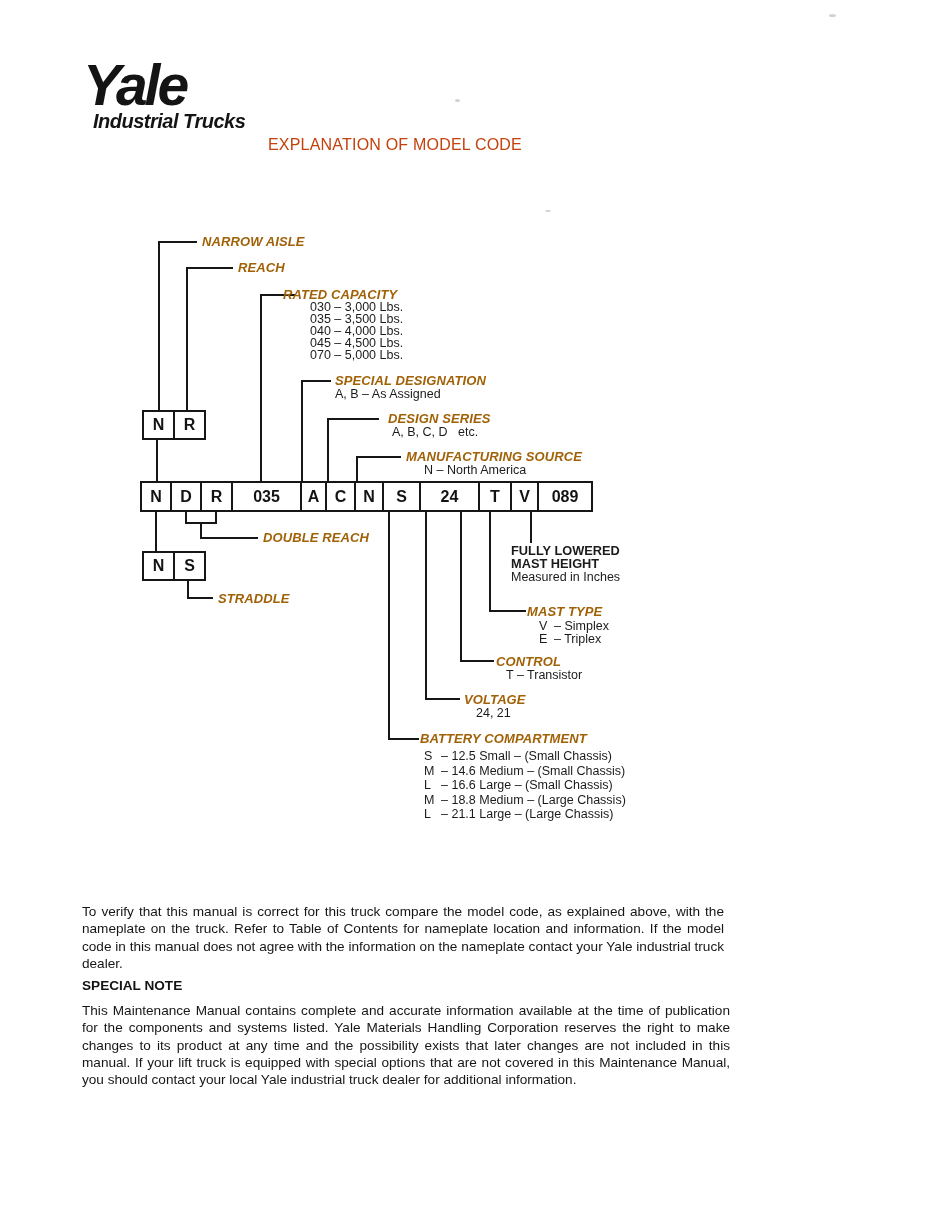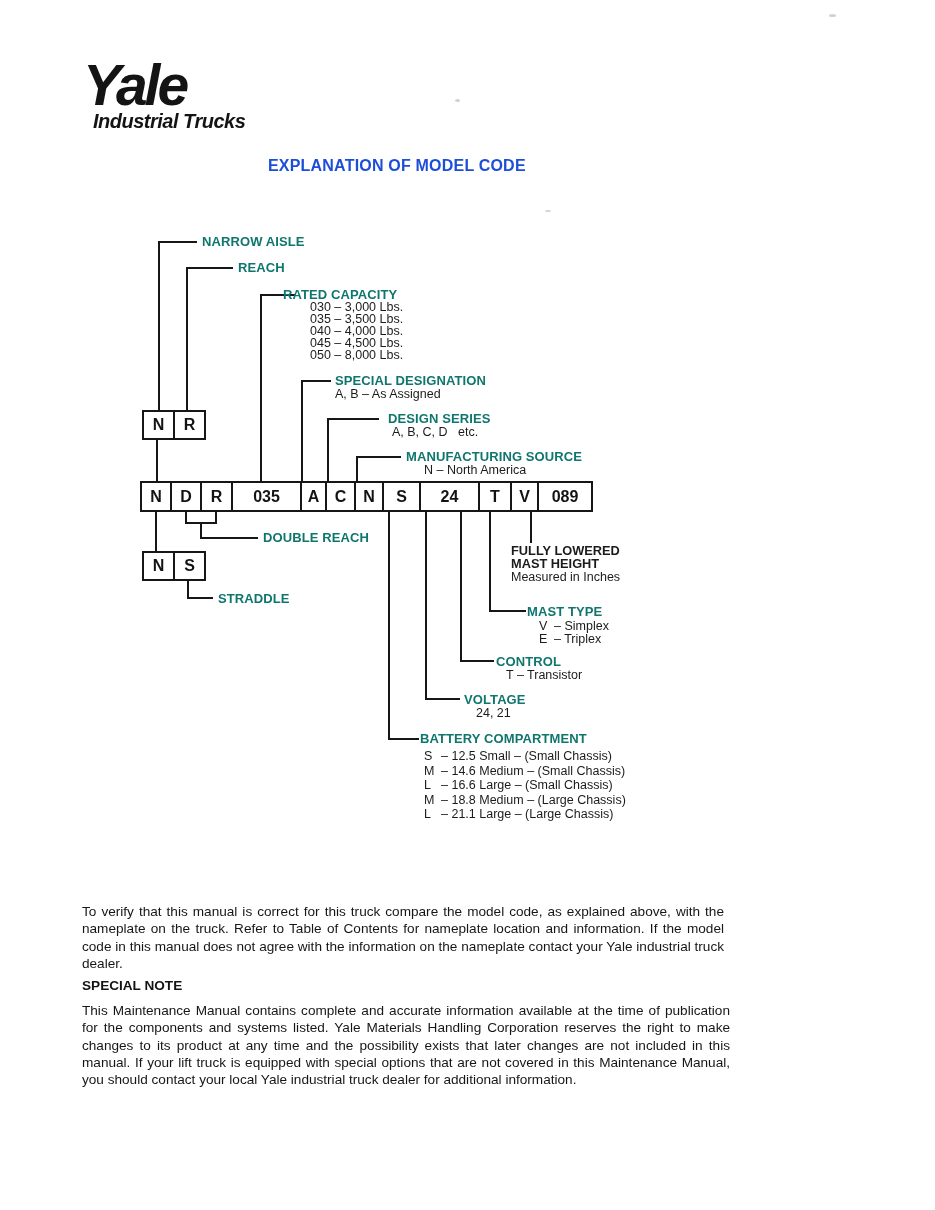--- a/index.html
+++ b/index.html
@@ -25,8 +25,8 @@
   }
   
   .page-title{
-    position:absolute;left:268px;top:157px;
-    font-size:16px;font-weight:bold;letter-spacing:0.2px;color:#1d4ed8;
+    position:absolute;left:268px;top:136px;
+    font-size:16px;font-weight:normal;letter-spacing:0.2px;color:#c2410c;
   }
   
   .vline,.hline{position:absolute;background:#161616;}

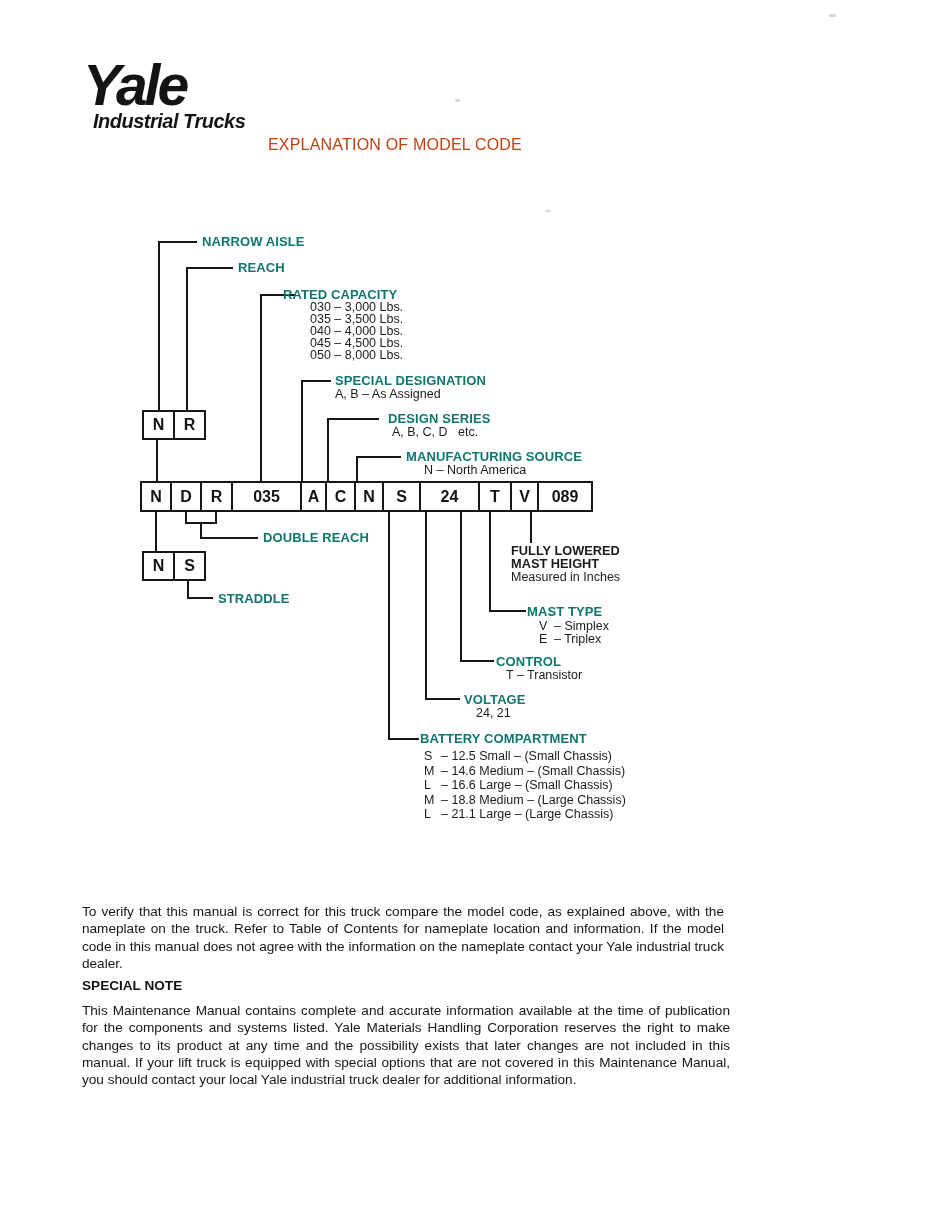--- a/index.html
+++ b/index.html
@@ -53,7 +53,7 @@
   
   .dlabel{
     position:absolute;font-size:13px;font-weight:bold;
-    letter-spacing:0.1px;color:#0f766e;white-space:nowrap;
+    letter-spacing:0.1px;color:#a16207;white-space:nowrap;font-style:italic;
   }
   .dsub{
     position:absolute;font-size:12.5px;font-weight:normal;

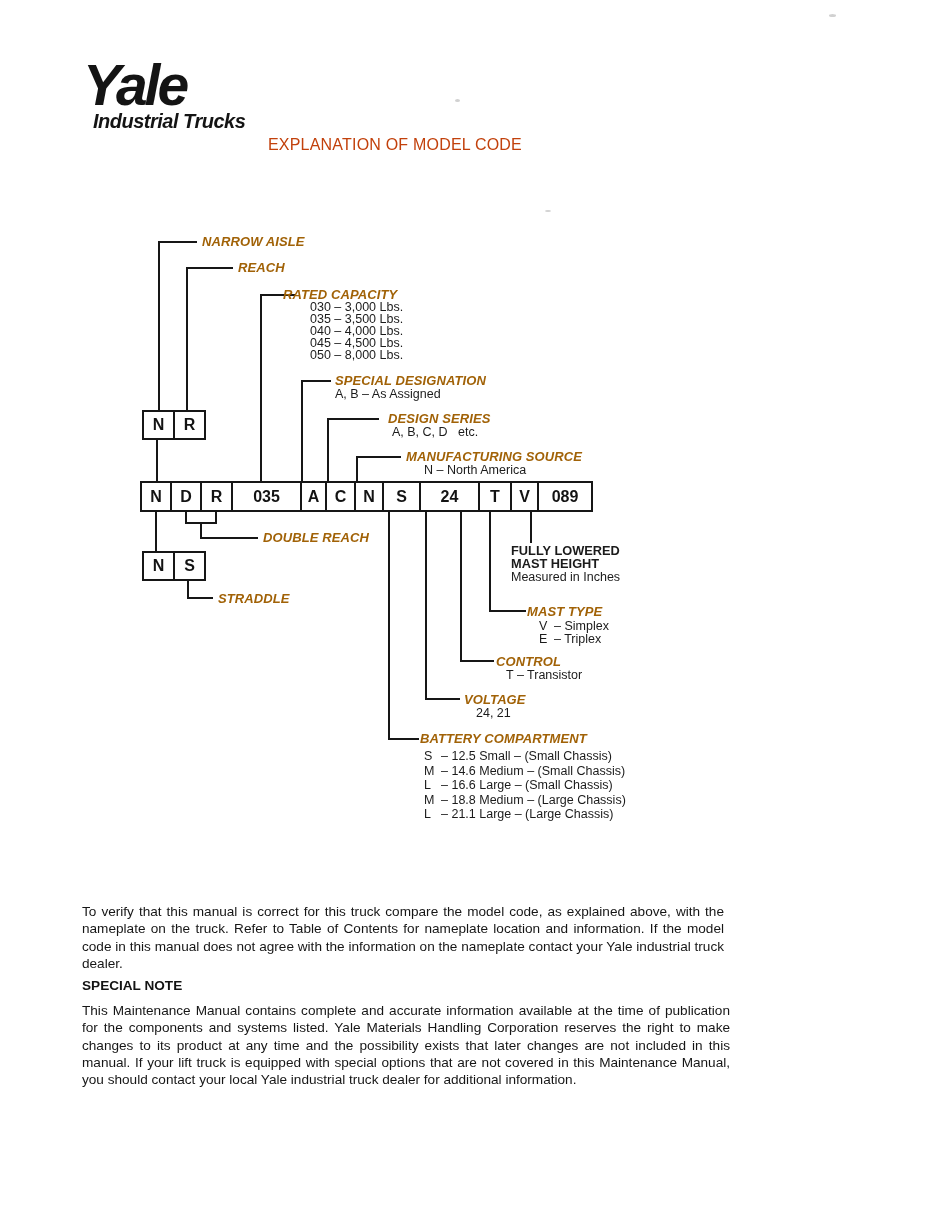--- a/index.html
+++ b/index.html
@@ -154,7 +154,7 @@
     <div>035 – 3,500 Lbs.</div>
     <div>040 – 4,000 Lbs.</div>
     <div>045 – 4,500 Lbs.</div>
-    <div>050 – 8,000 Lbs.</div>
+    <div>070 – 5,000 Lbs.</div>
   </div>
 
   <div class="dlabel" style="left:335px;top:373px">SPECIAL DESIGNATION</div>

